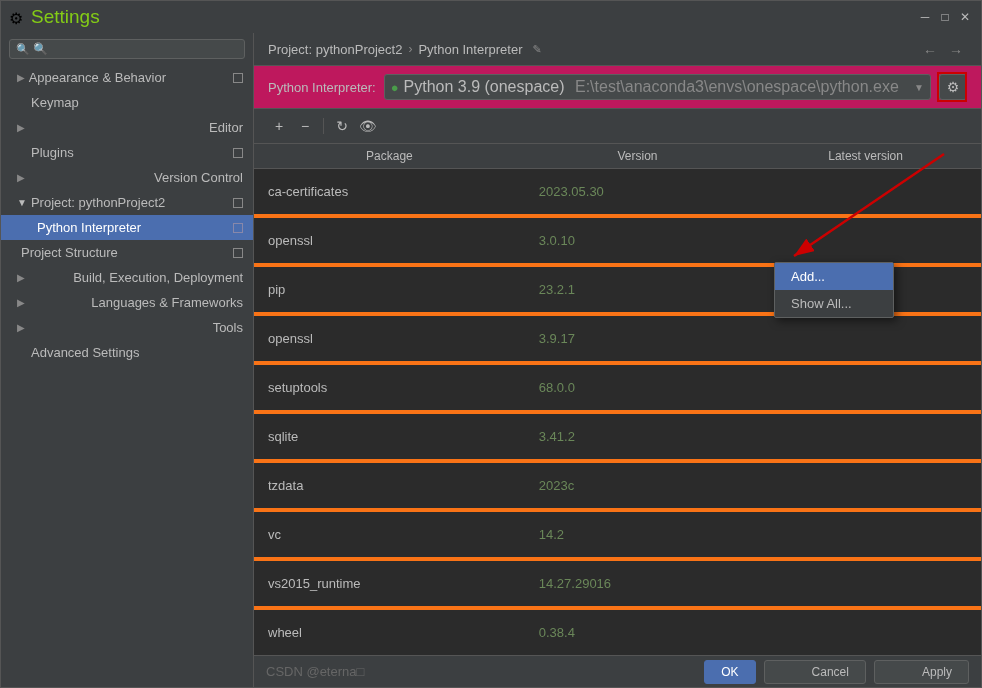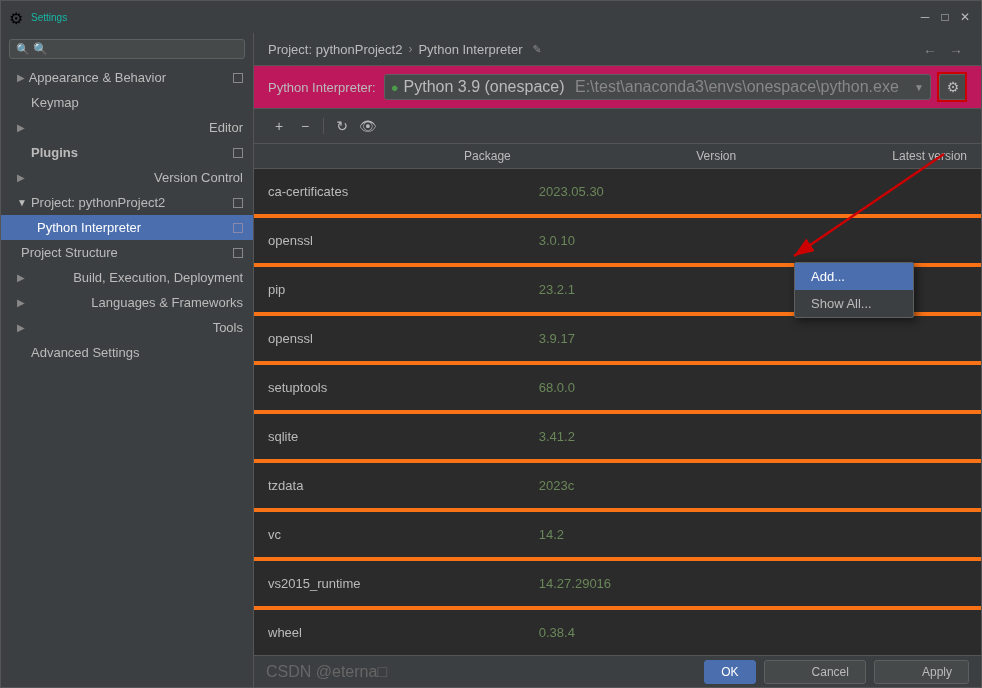--- a/index.html
+++ b/index.html
@@ -13,7 +13,7 @@
     }
     .title-bar-left { display: flex; align-items: center; gap: 6px; }
     .title-bar-icon { width: 16px; height: 16px; }
-    .title-bar-title { color: #14b8a6; font-size: 10px; }
+    .title-bar-title { color: #84cc16; font-size: 19px; }
     .title-bar-controls { display: flex; gap: 4px; }
     .title-bar-btn { width: 16px; height: 16px; display: flex; align-items: center; justify-content: center; color: #bbb; font-size: 12px; cursor: pointer; }
 

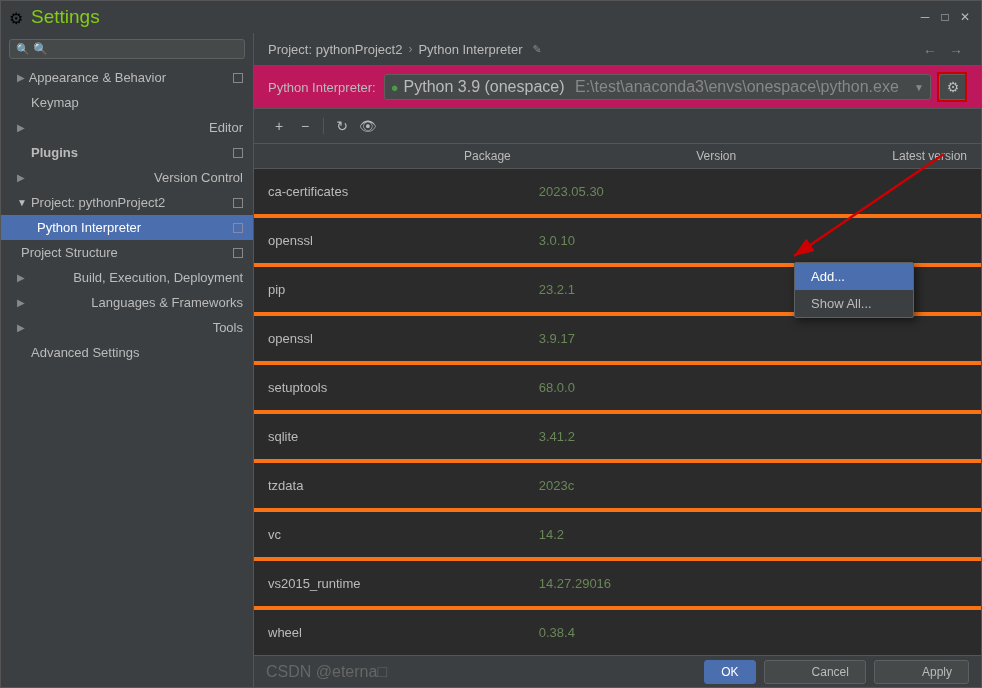--- a/index.html
+++ b/index.html
@@ -168,7 +168,7 @@
       </div>
 
       <div class="nav-item has-indicator">
-        <span style="padding-left:14px;font-weight:bold;">Plugins</span>
+        <span style="padding-left:14px;">Plugins</span>
         <span class="indicator"></span>
       </div>
 

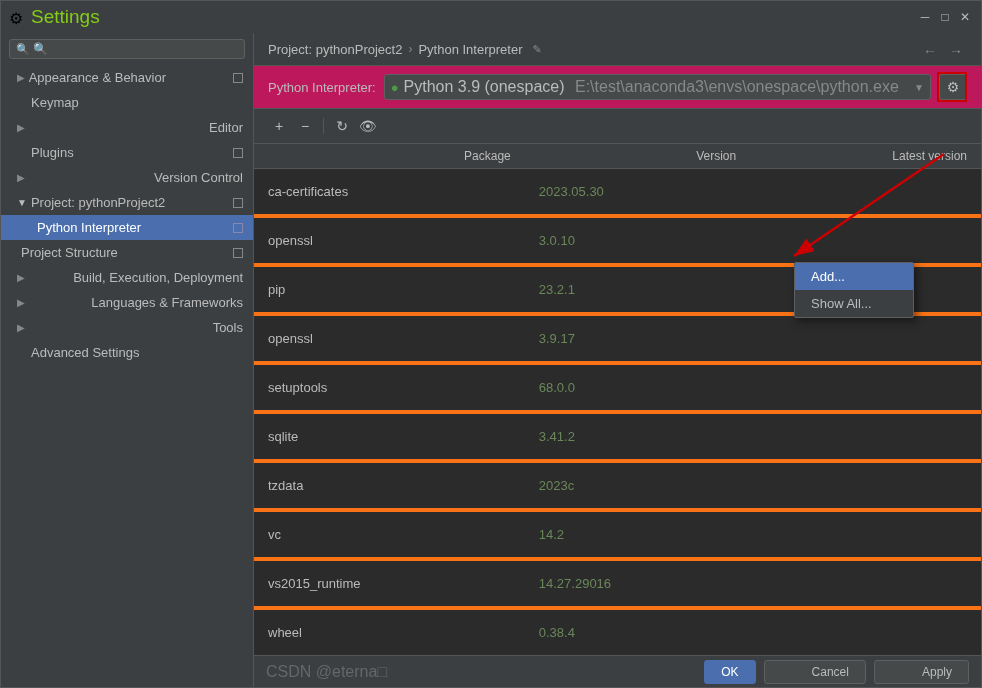--- a/index.html
+++ b/index.html
@@ -92,7 +92,7 @@
     .packages-area { flex: 1; overflow-y: auto; position: relative; }
     .packages-table { width: 100%; border-collapse: collapse; }
     .packages-table th {
-      text-align: right; padding: 5px 14px; color: #bbb; font-size: 12px;
+      text-align: center; padding: 5px 14px; color: #bbb; font-size: 12px;
       font-weight: normal; background: #3c3f41; border-bottom: 1px solid #555;
       position: sticky; top: 0; z-index: 1;
     }

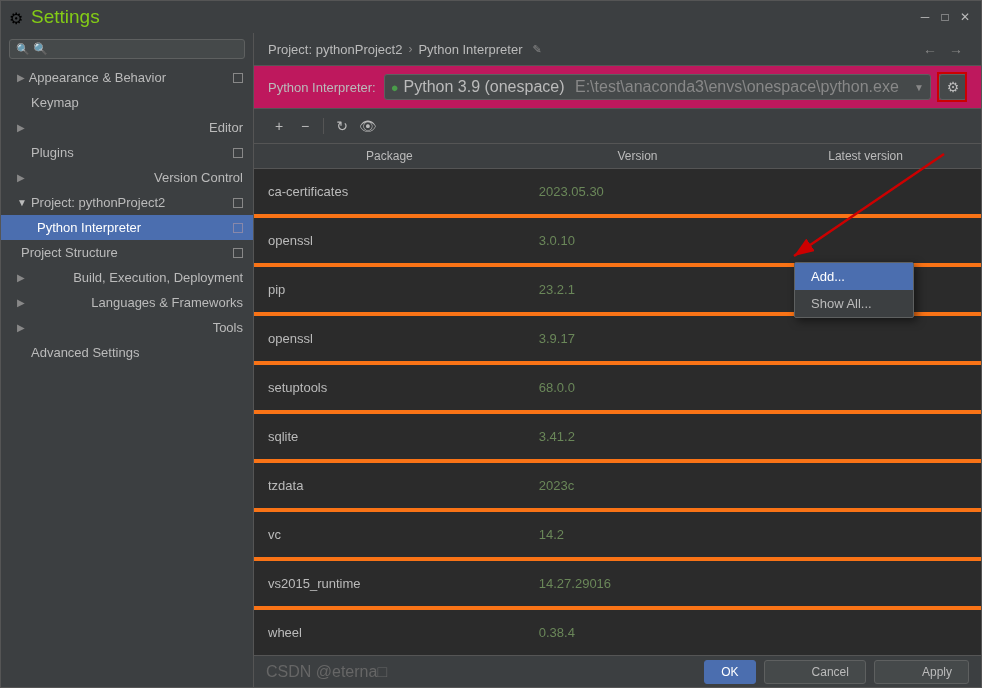--- a/index.html
+++ b/index.html
@@ -315,7 +315,7 @@
 
         <span class="corner-icon">⤢</span>
 
-        <div class="context-menu" id="context-menu" style="position:absolute; top:118px; left:540px;">
+        <div class="context-menu" id="context-menu" style="position:absolute; top:118px; left:520px;">
           <div class="context-menu-item highlighted">Add...</div>
           <div class="context-menu-item">Show All...</div>
         </div>

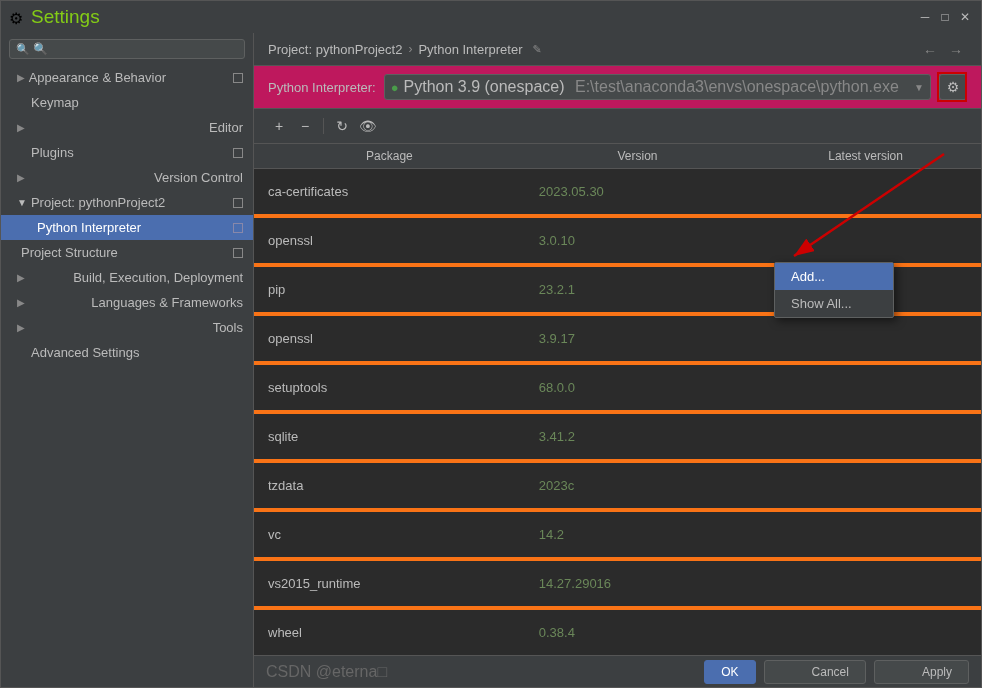--- a/index.html
+++ b/index.html
@@ -125,7 +125,7 @@
     }
     .bottom-btn.primary { background: #4b6eaf; color: #fff; border-color: #4b6eaf; }
     .bottom-btn.secondary { background: #45494a; color: #bbb; padding-left: 47px; }
-    .watermark { color: #666; font-size: 16px; margin-right: auto; }
+    .watermark { color: #666; font-size: 13px; margin-right: auto; }
   </style>
 </head>
 <body>

